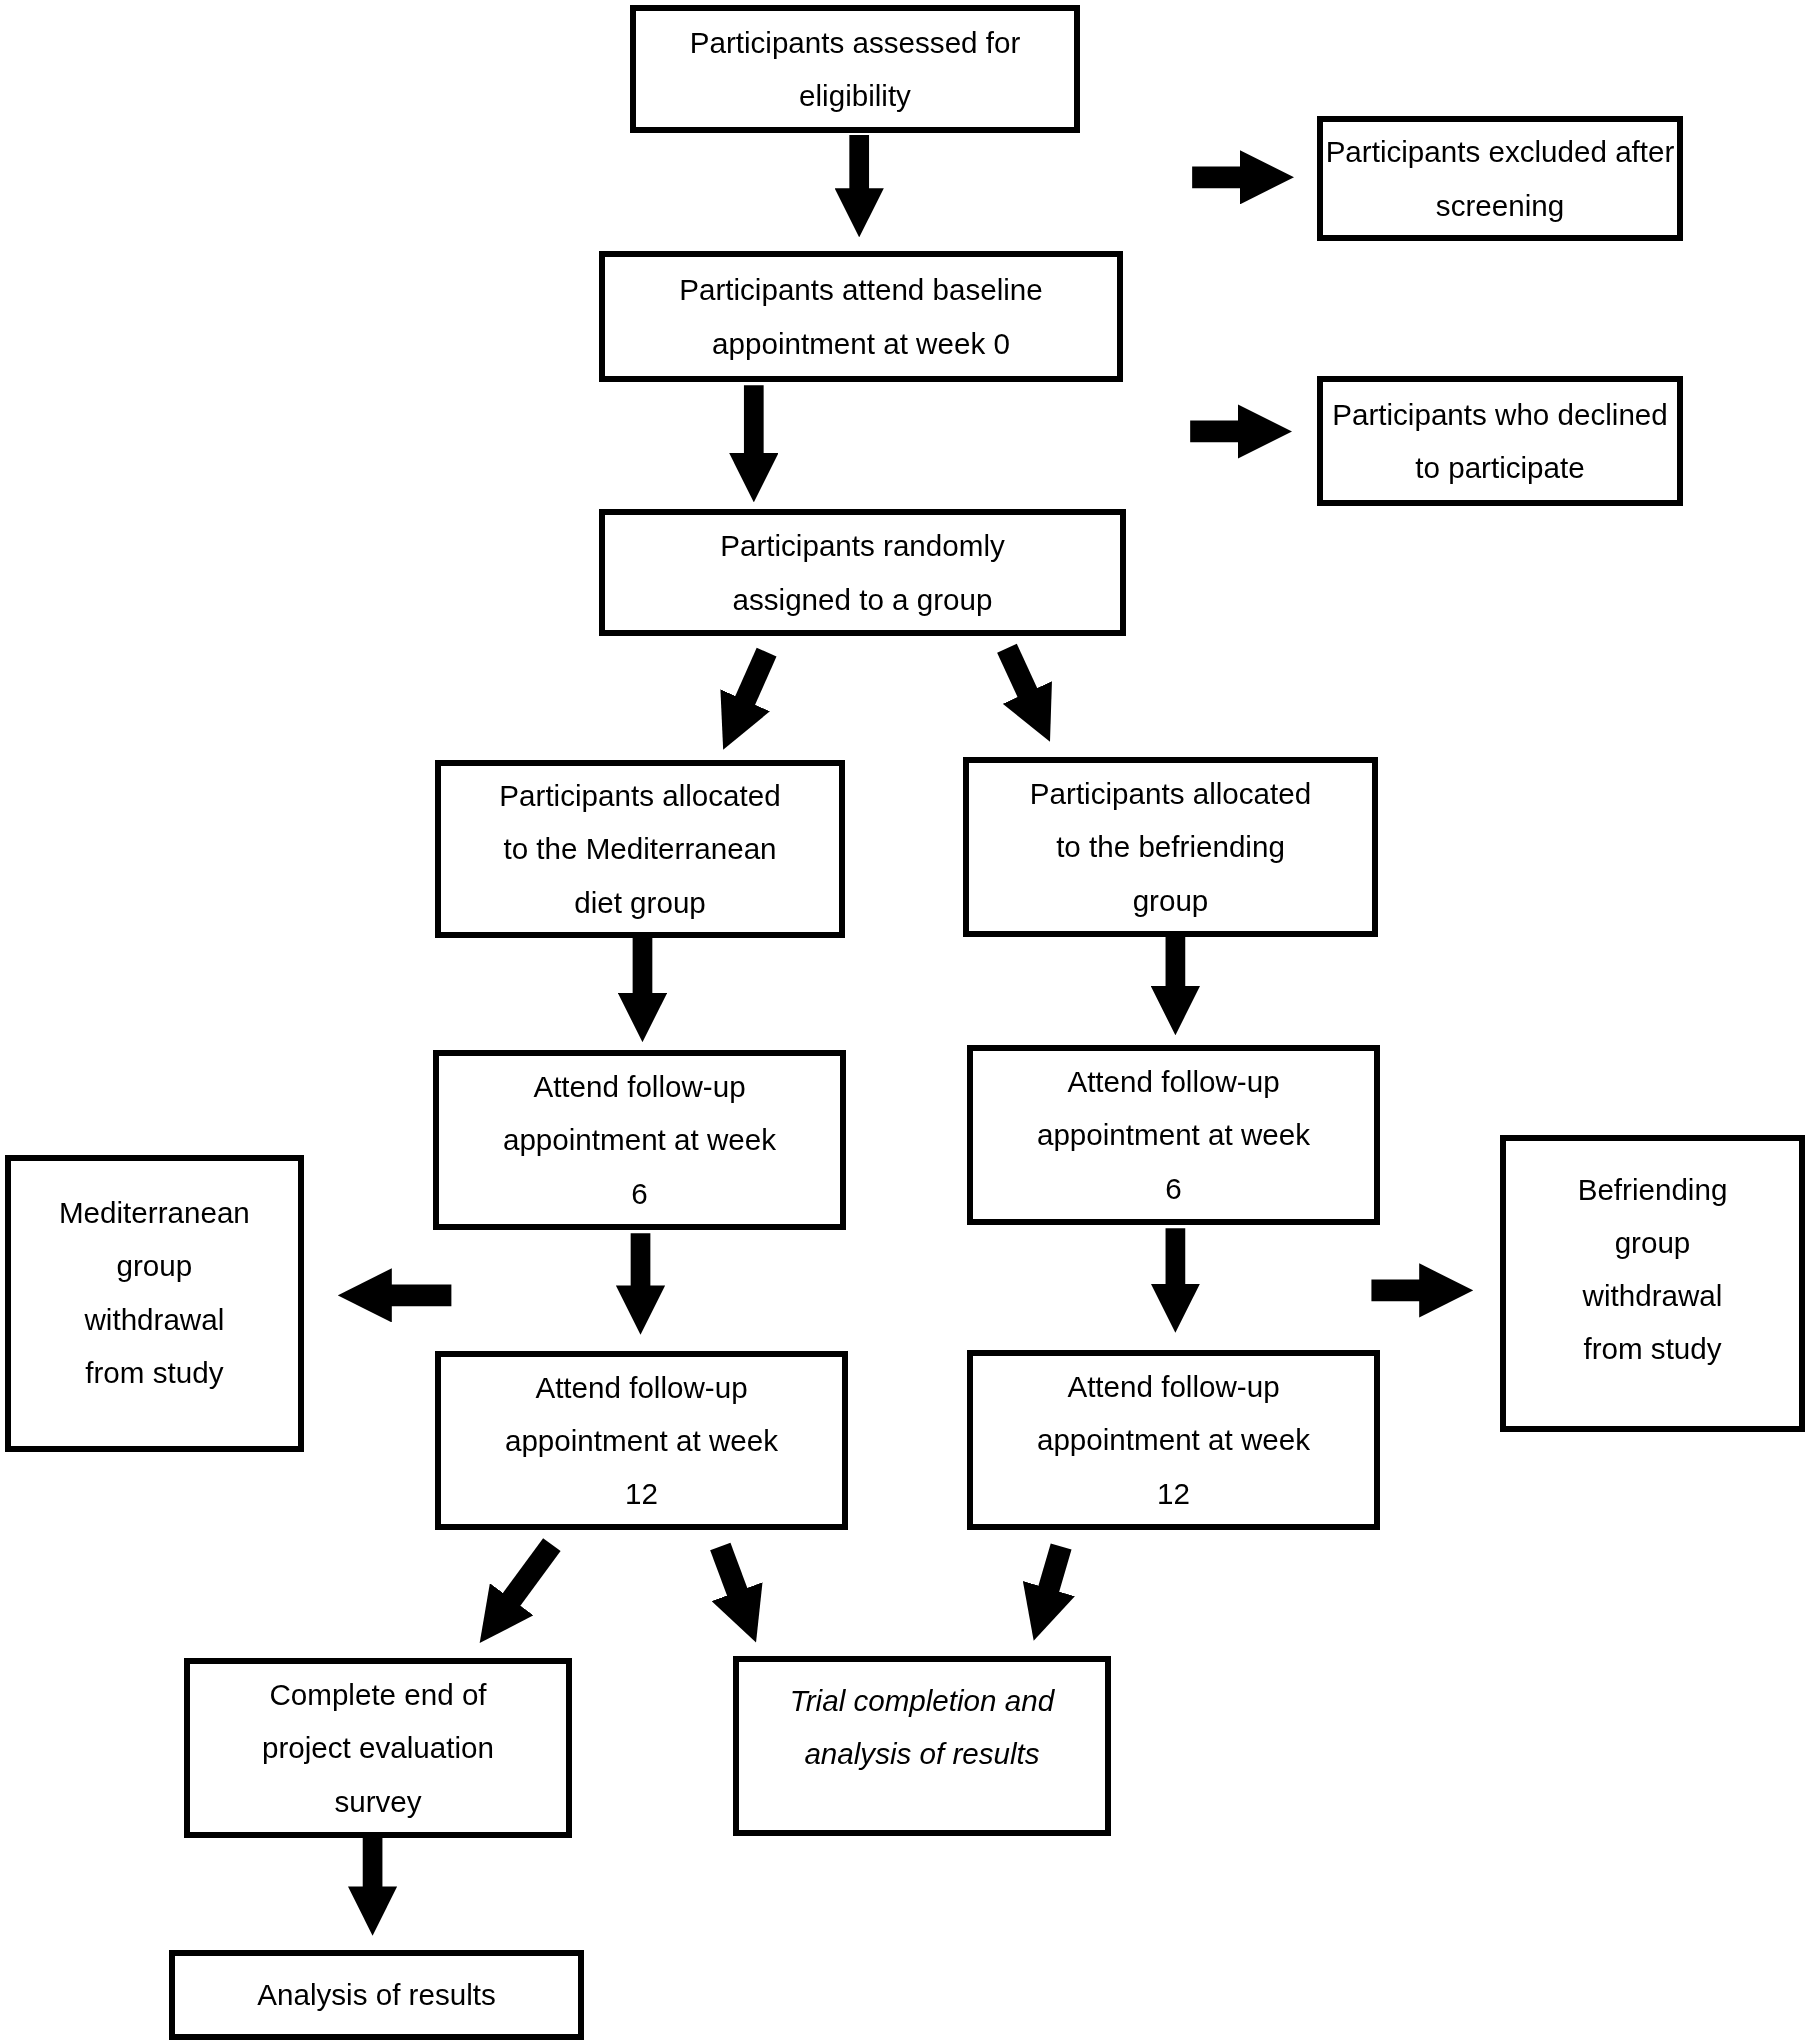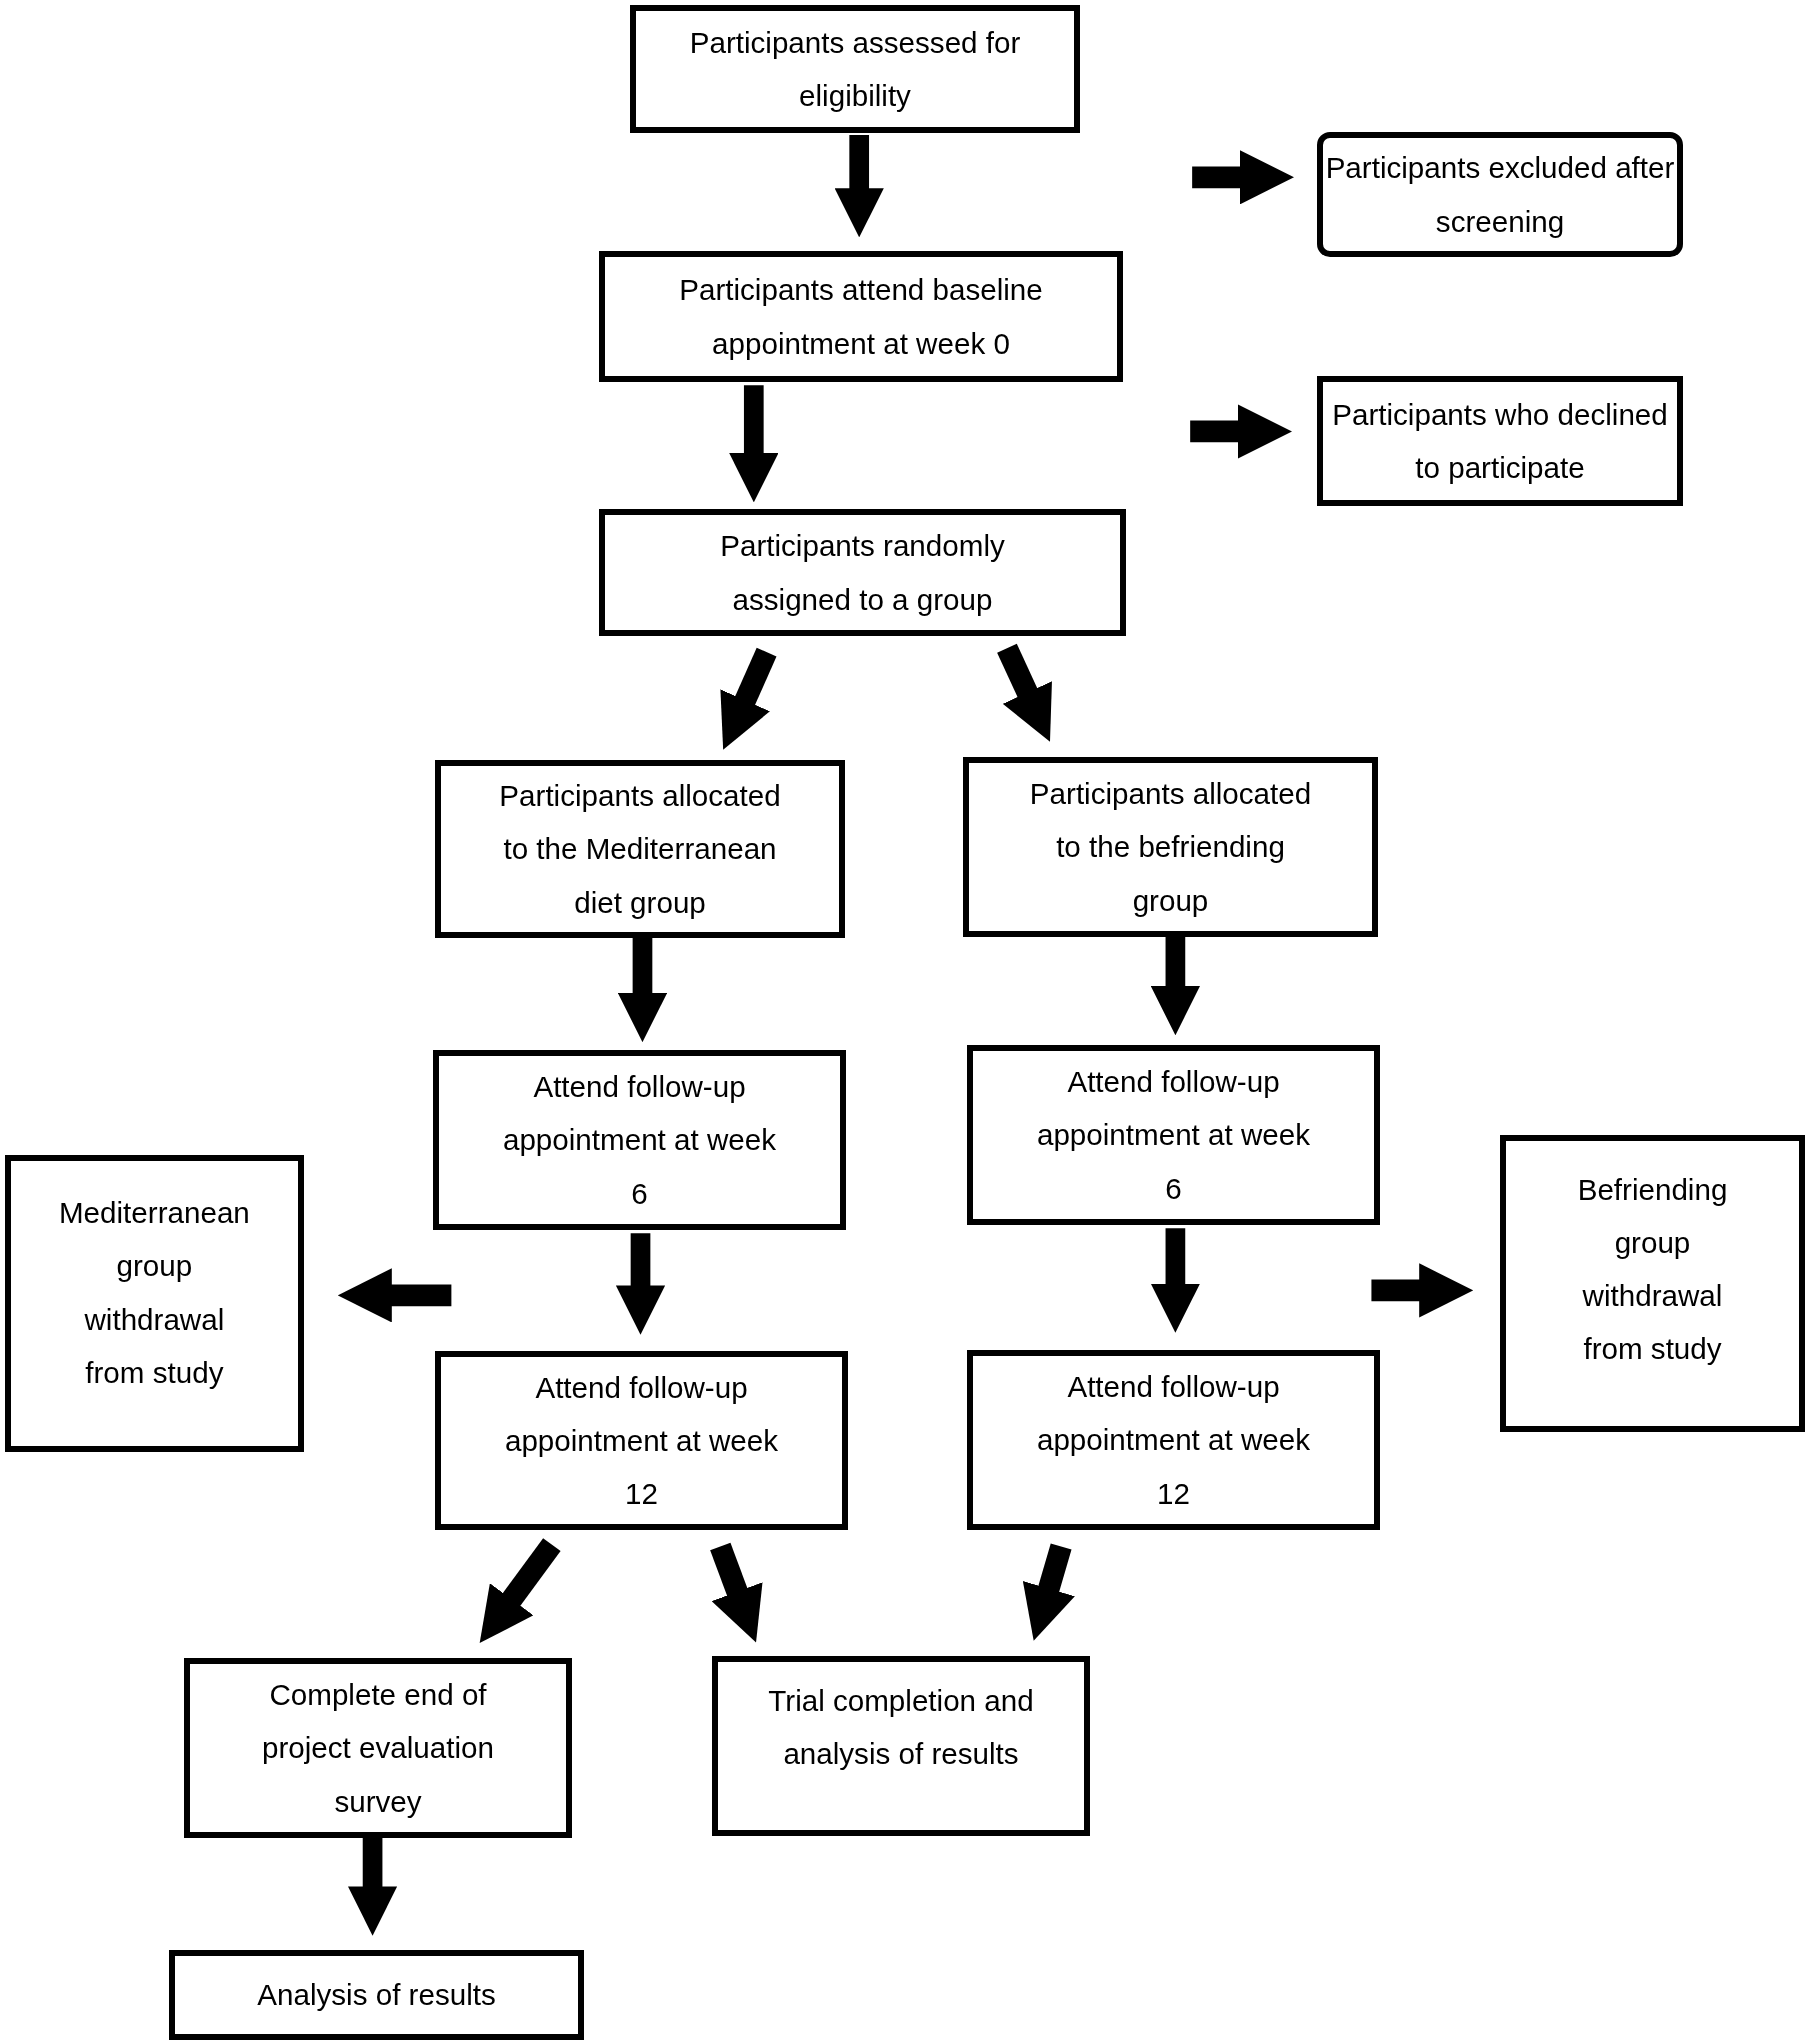--- a/index.html
+++ b/index.html
@@ -44,7 +44,7 @@
   }
   
   #n-assessed        { left: 630px;  top: 4.9px;    width: 450px; height: 128px; }
-  #n-excluded        { left: 1317px; top: 132px;  width: 366px; height: 125px; border-radius: 13px; }
+  #n-excluded        { left: 1317px; top: 116px;  width: 366px; height: 125px; }
   #n-baseline        { left: 599px;  top: 251px;  width: 524px; height: 131px; }
   #n-declined        { left: 1317px; top: 376px;  width: 366px; height: 130px; }
   #n-randomized      { left: 599px;  top: 509px;  width: 527px; height: 127px; }

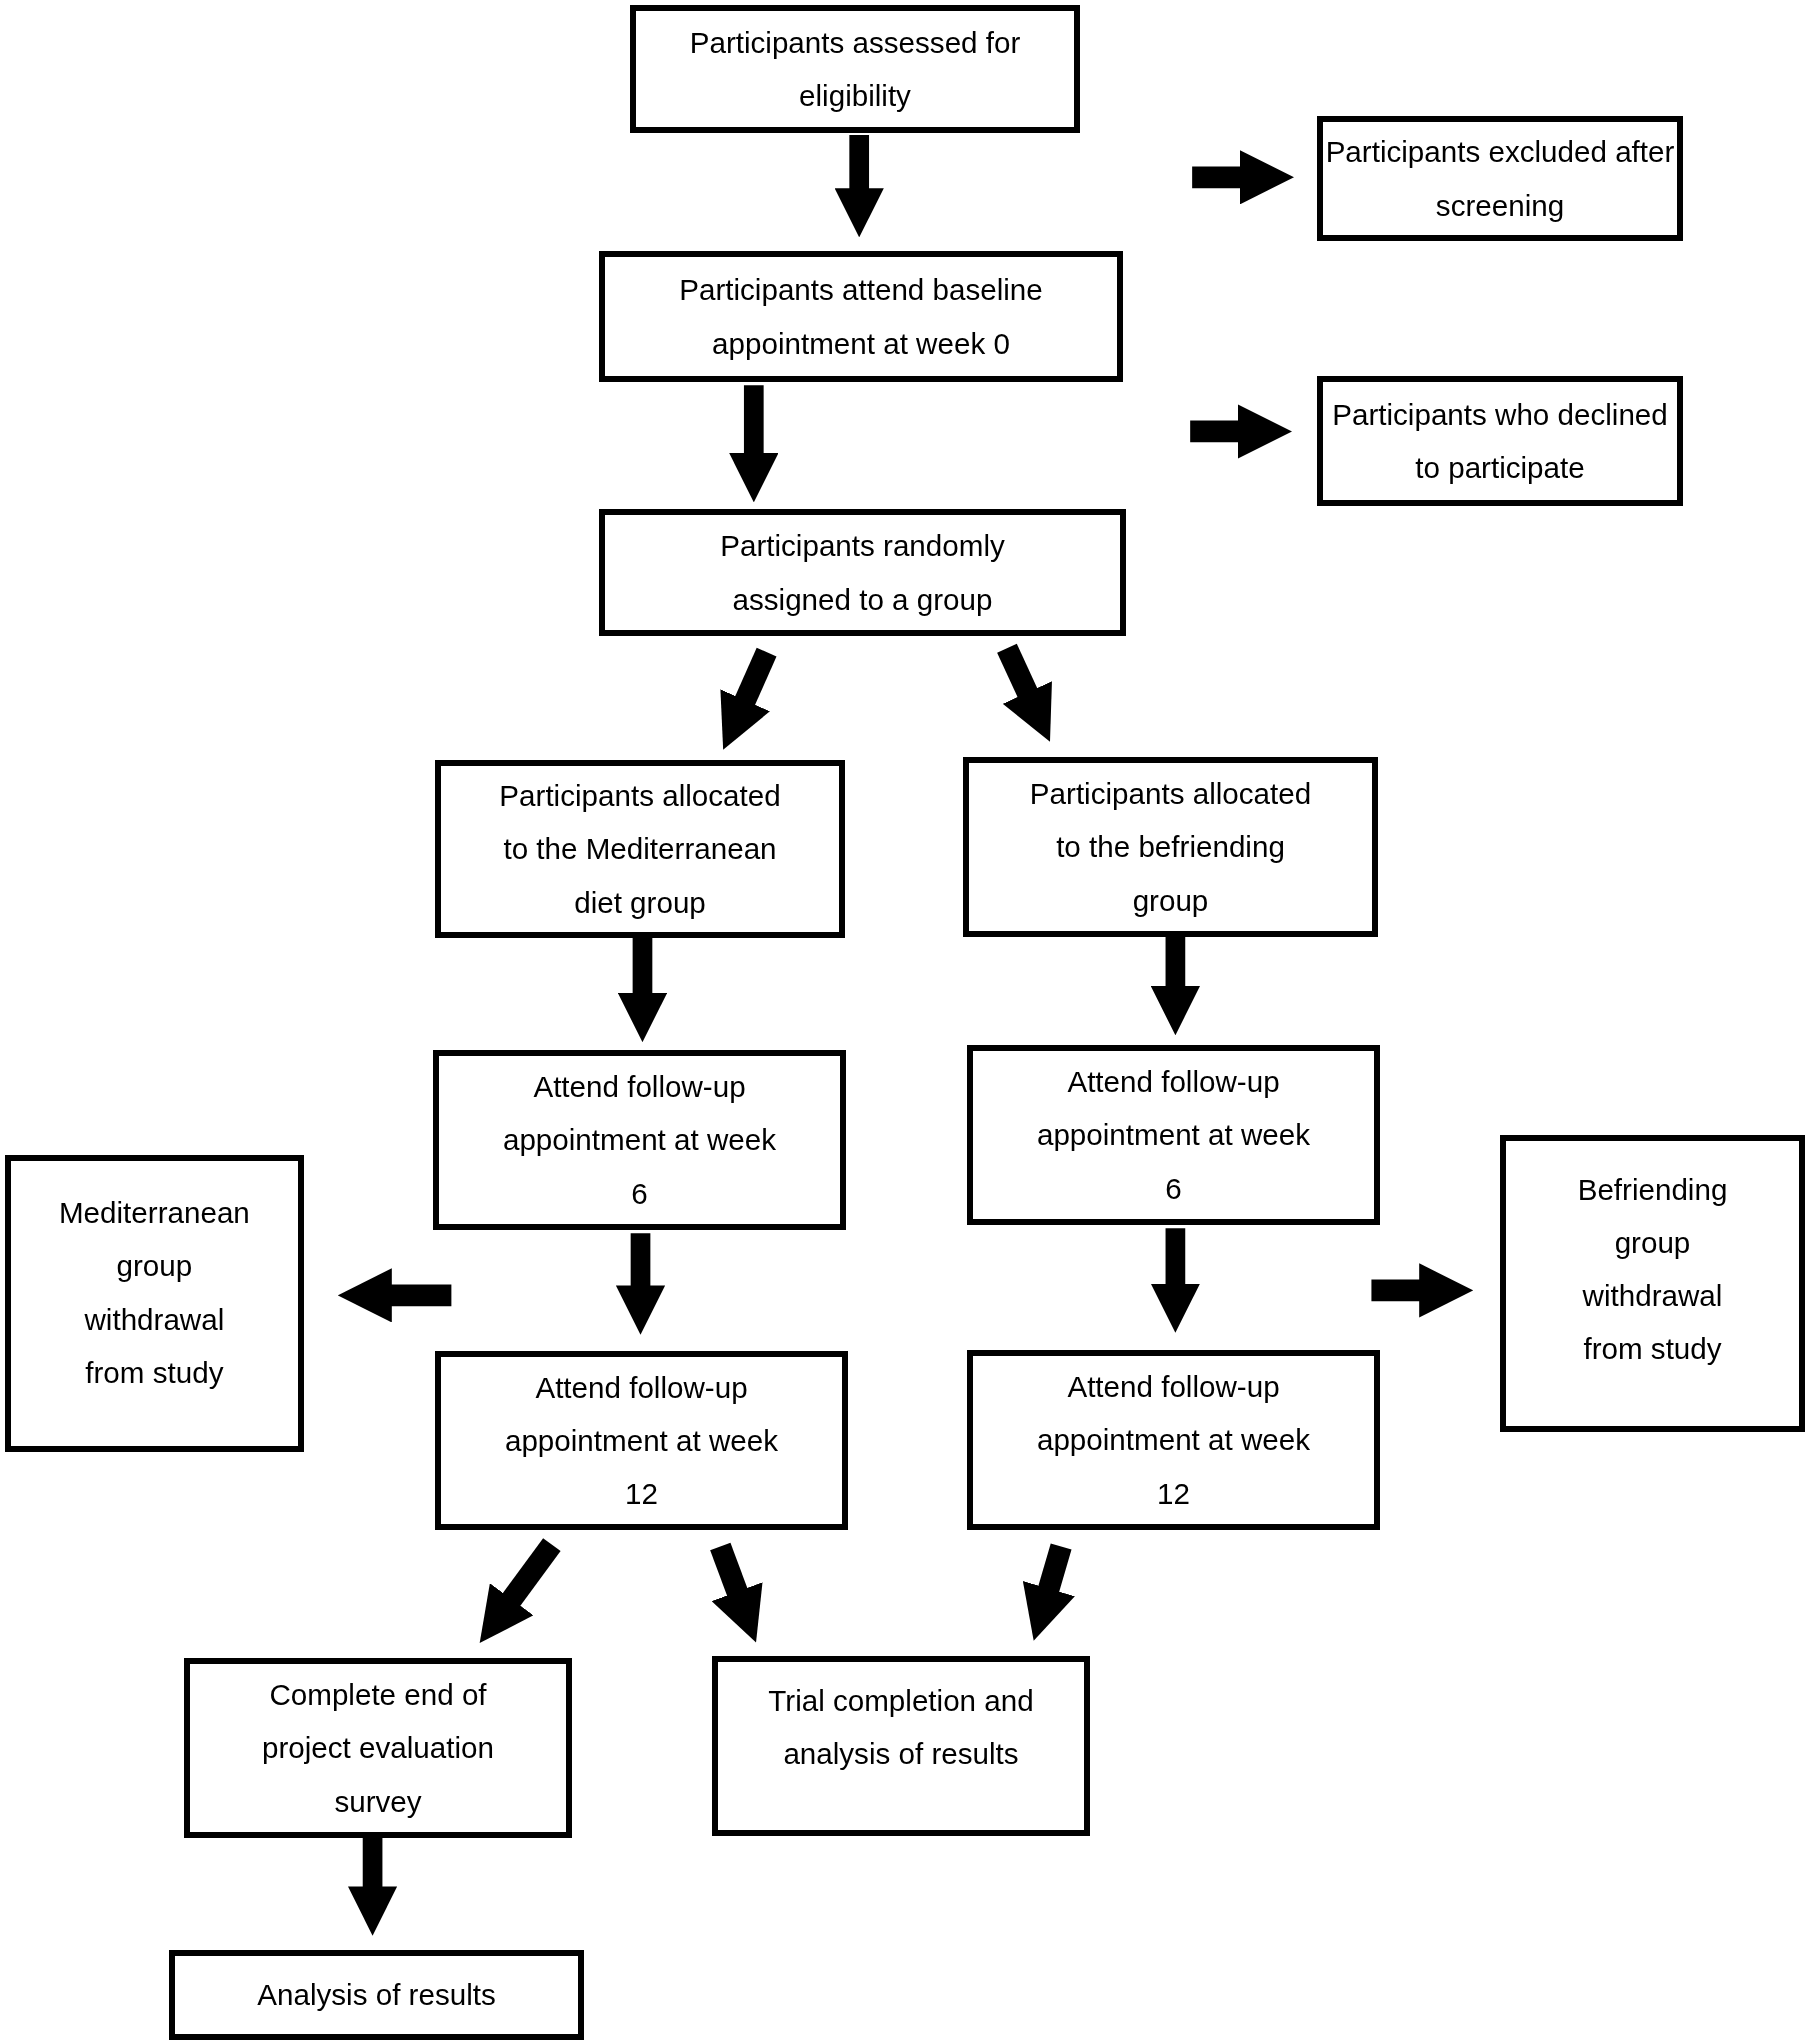--- a/index.html
+++ b/index.html
@@ -57,7 +57,7 @@
   #n-med-week12      { left: 435px;  top: 1351px; width: 413px; height: 179px; }
   #n-bef-week12      { left: 967px;  top: 1350px; width: 413px; height: 180px; }
   #n-survey          { left: 184px;  top: 1658px; width: 388px; height: 180px; align-items: center; }
-  #n-trial           { left: 712px;  top: 1656px; width: 378px; height: 180px; padding-top: 11.8px; }
+  #n-trial           { left: 733px;  top: 1656px; width: 378px; height: 180px; padding-top: 11.8px; font-style: italic; }
   #n-analysis        { left: 169px;  top: 1950px; width: 415px; height: 90px;  }
 </style>
 </head>

